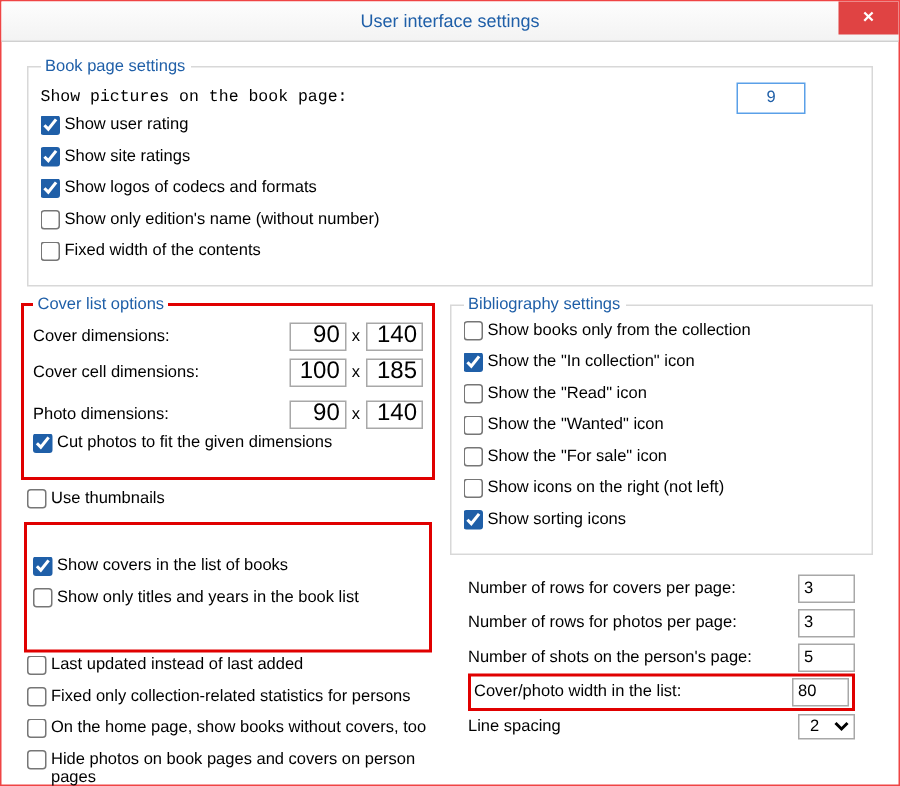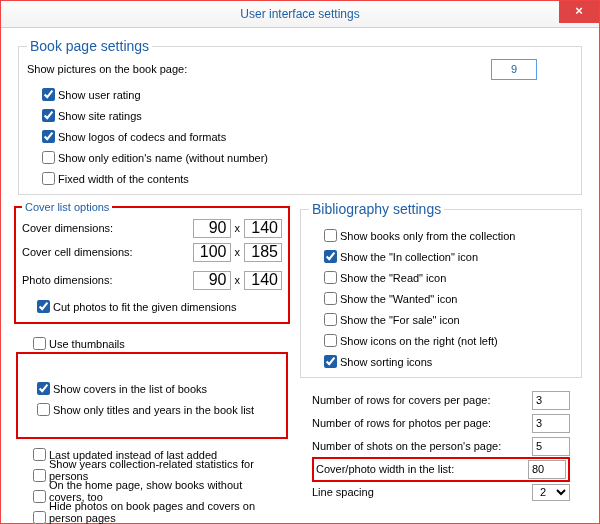--- a/index.html
+++ b/index.html
@@ -57,7 +57,7 @@
     padding: 4px 8px 8px 8px;
   }
   fieldset legend {
-    font-size: 14px;
+    font-size: 11px;
     color: #1f5fa8;
     padding: 0 3px;
   }

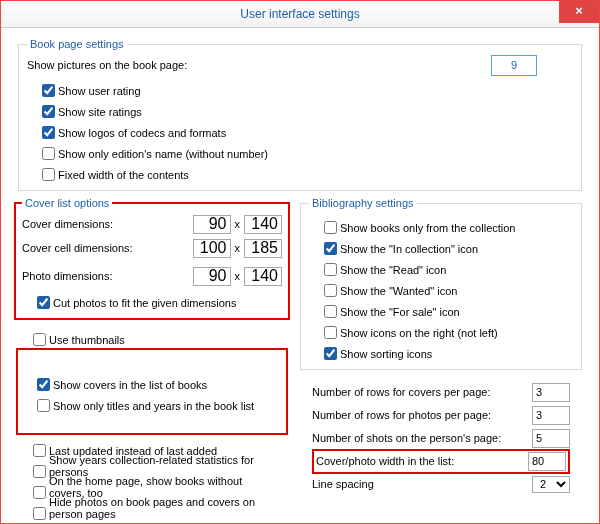--- a/index.html
+++ b/index.html
@@ -97,7 +97,7 @@
   }
   .x { margin: 0 4px; }
   .topkv { display: flex; align-items: center; height: 22px; }
-  .topkv .k { flex: 1; }
+  .topkv .k { flex: 1; font-family: Liberation Mono, monospace; }
   .topkv input {
     width: 40px;
     height: 17px;

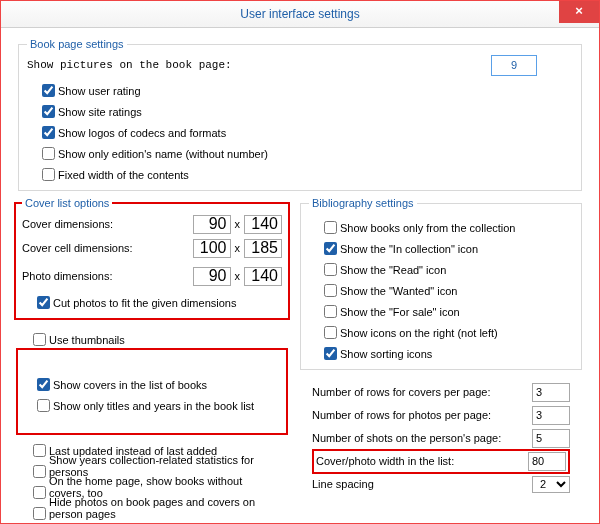--- a/index.html
+++ b/index.html
@@ -70,9 +70,9 @@
   .rightcol { flex: 1; }
   .row {
     display: flex;
-    align-items: flex-end;
+    align-items: flex-start;
     height: 20px;
-    margin: 1px 15px;
+    margin: 1px 0;
   }
   .row label { margin-left: 3px; }
   .row input[type=checkbox] {

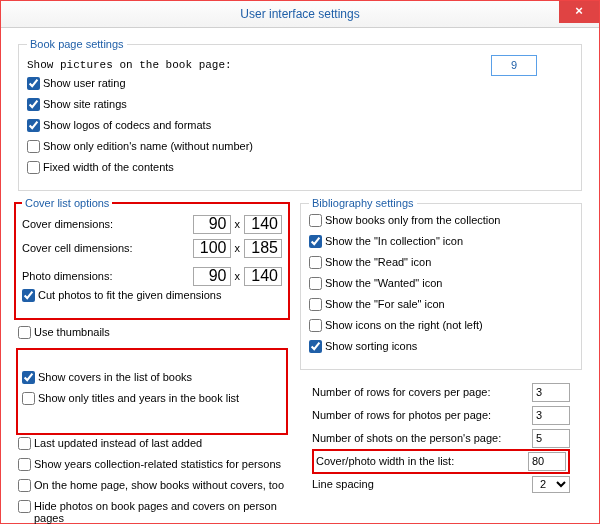--- a/index.html
+++ b/index.html
@@ -239,7 +239,7 @@
           </div>
         <div class="row">
             <input type="checkbox" style="">
-            <label>Show years collection-related statistics for persons</label>
+            <label>Fixed only collection-related statistics for persons</label>
           </div>
         <div class="row">
             <input type="checkbox" style="">

